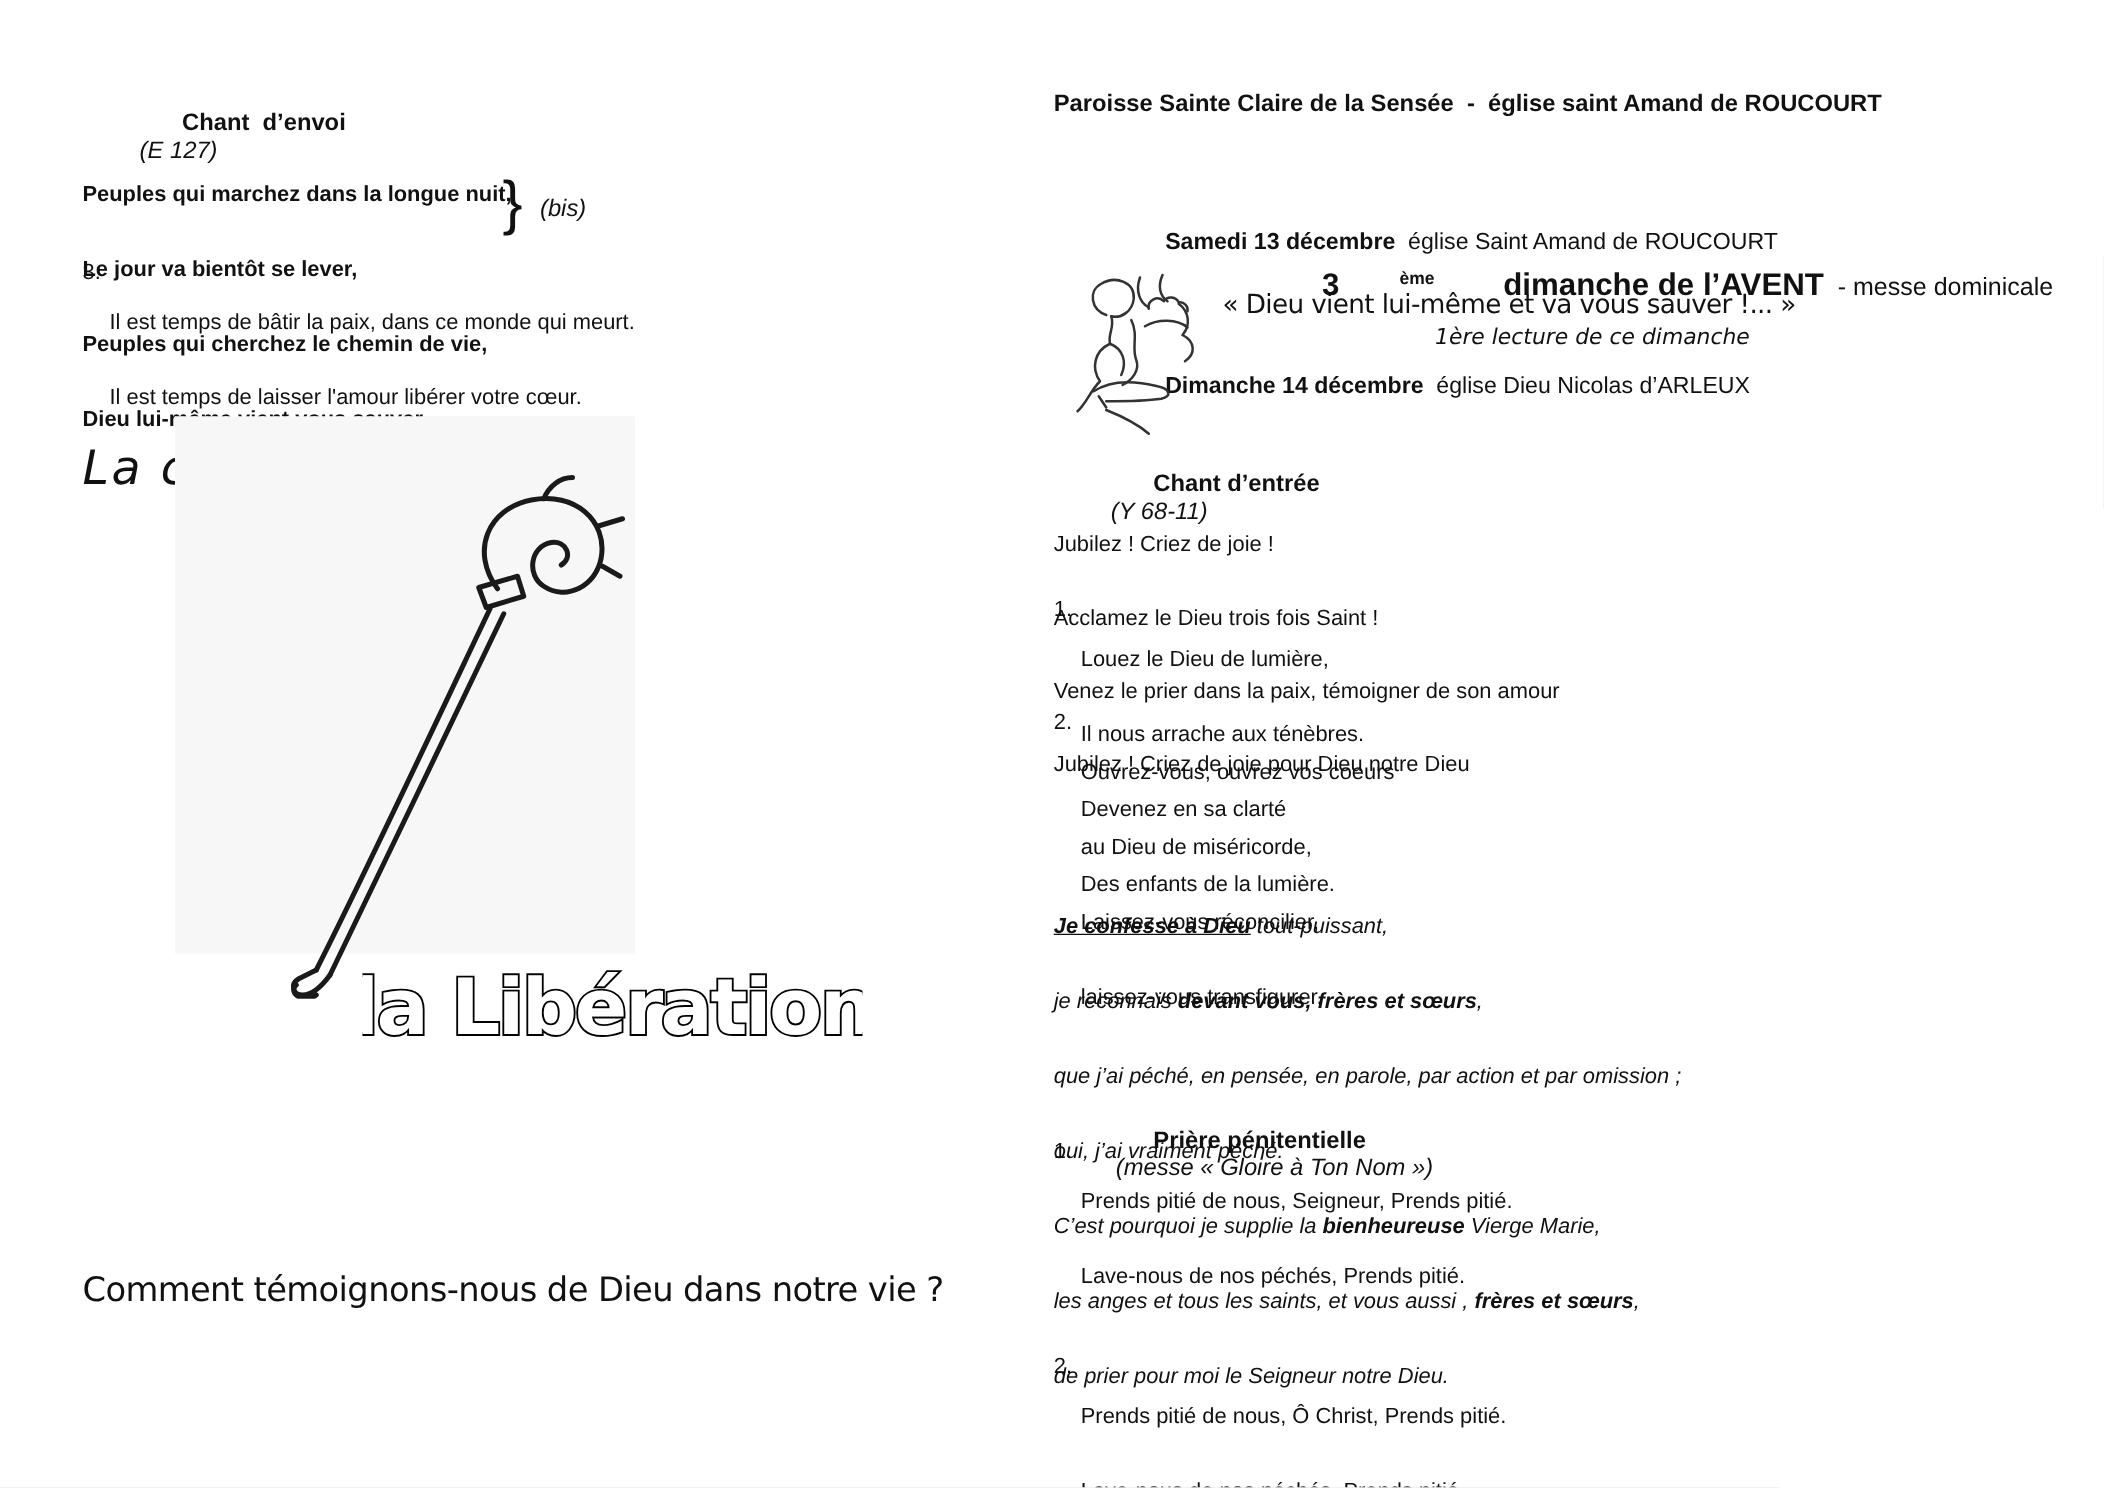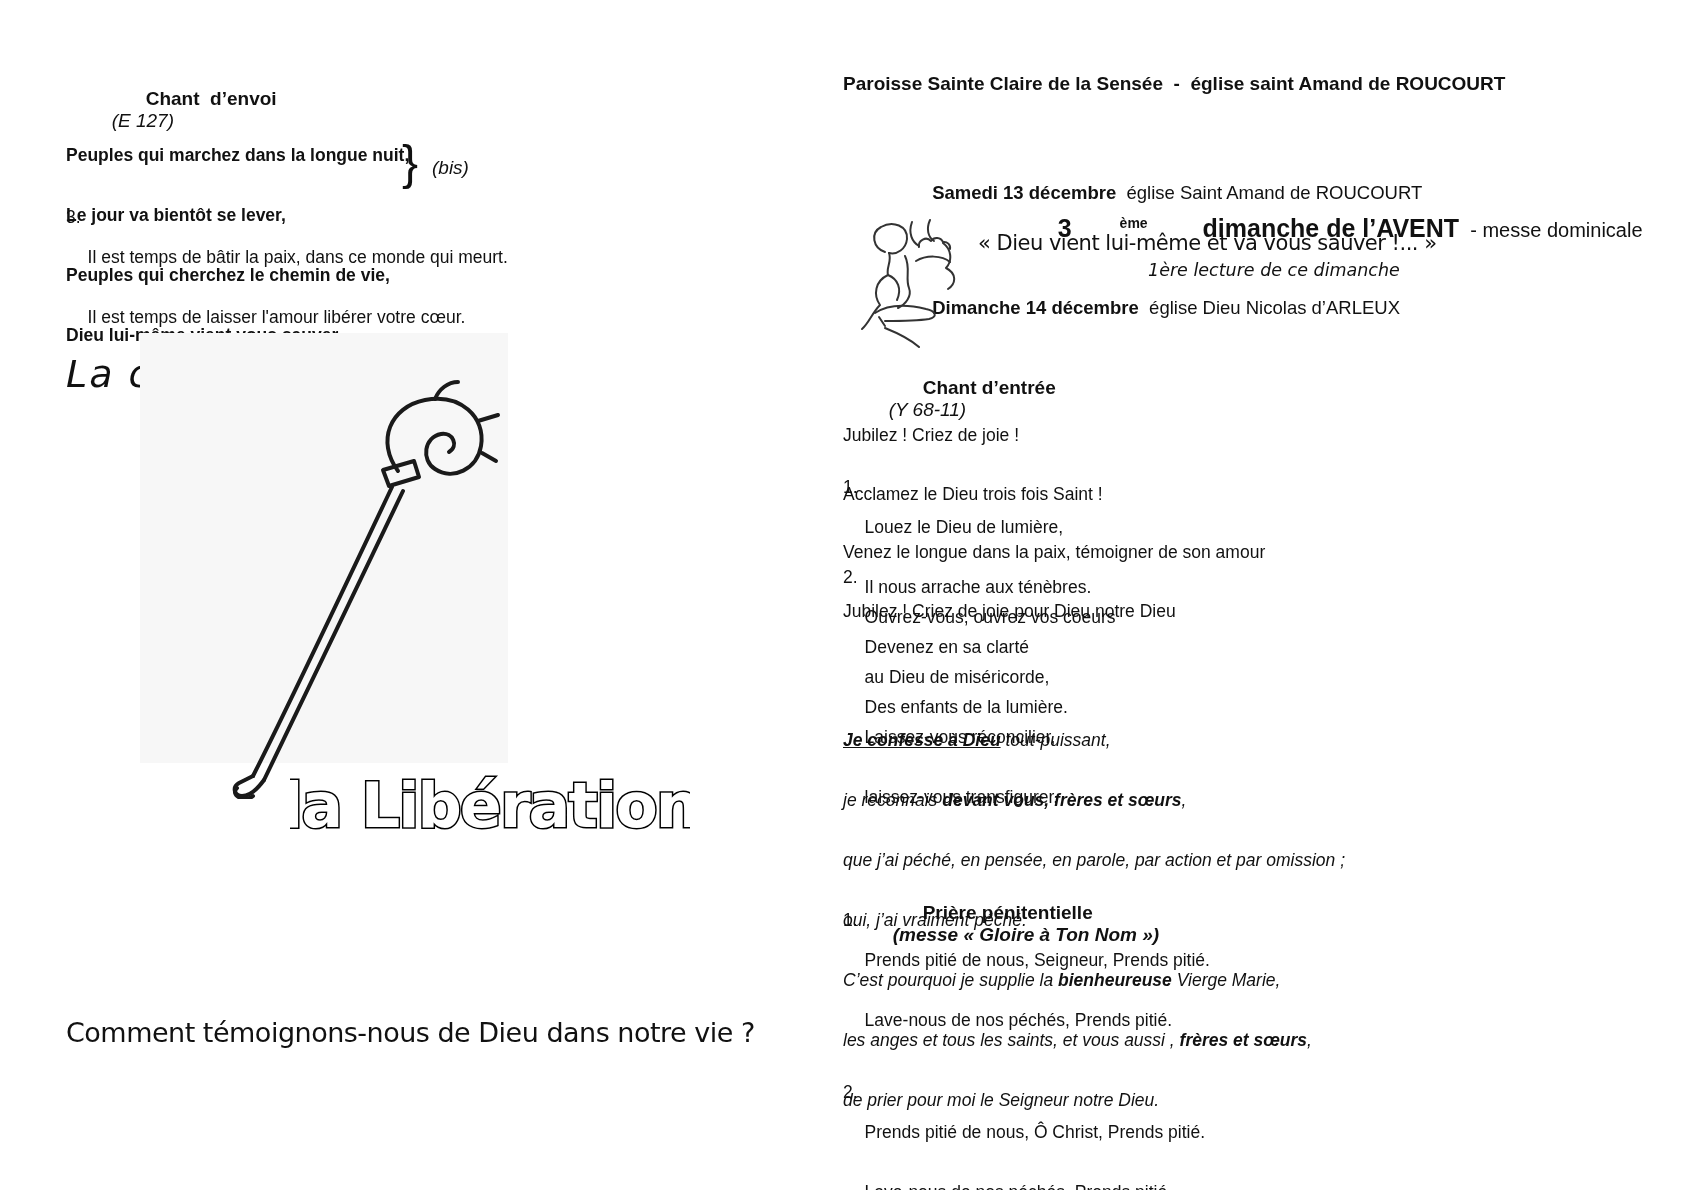--- a/index.html
+++ b/index.html
@@ -157,7 +157,7 @@
     <div class="abs entree-refrain">
       <div>Jubilez ! Criez de joie !</div>
       <div>Acclamez le Dieu trois fois Saint !</div>
-      <div>Venez le longue dans la paix, témoigner de son amour</div>
+      <div>Venez le prier dans la paix, témoigner de son amour</div>
       <div>Jubilez ! Criez de joie pour Dieu notre Dieu</div>
     </div>
 

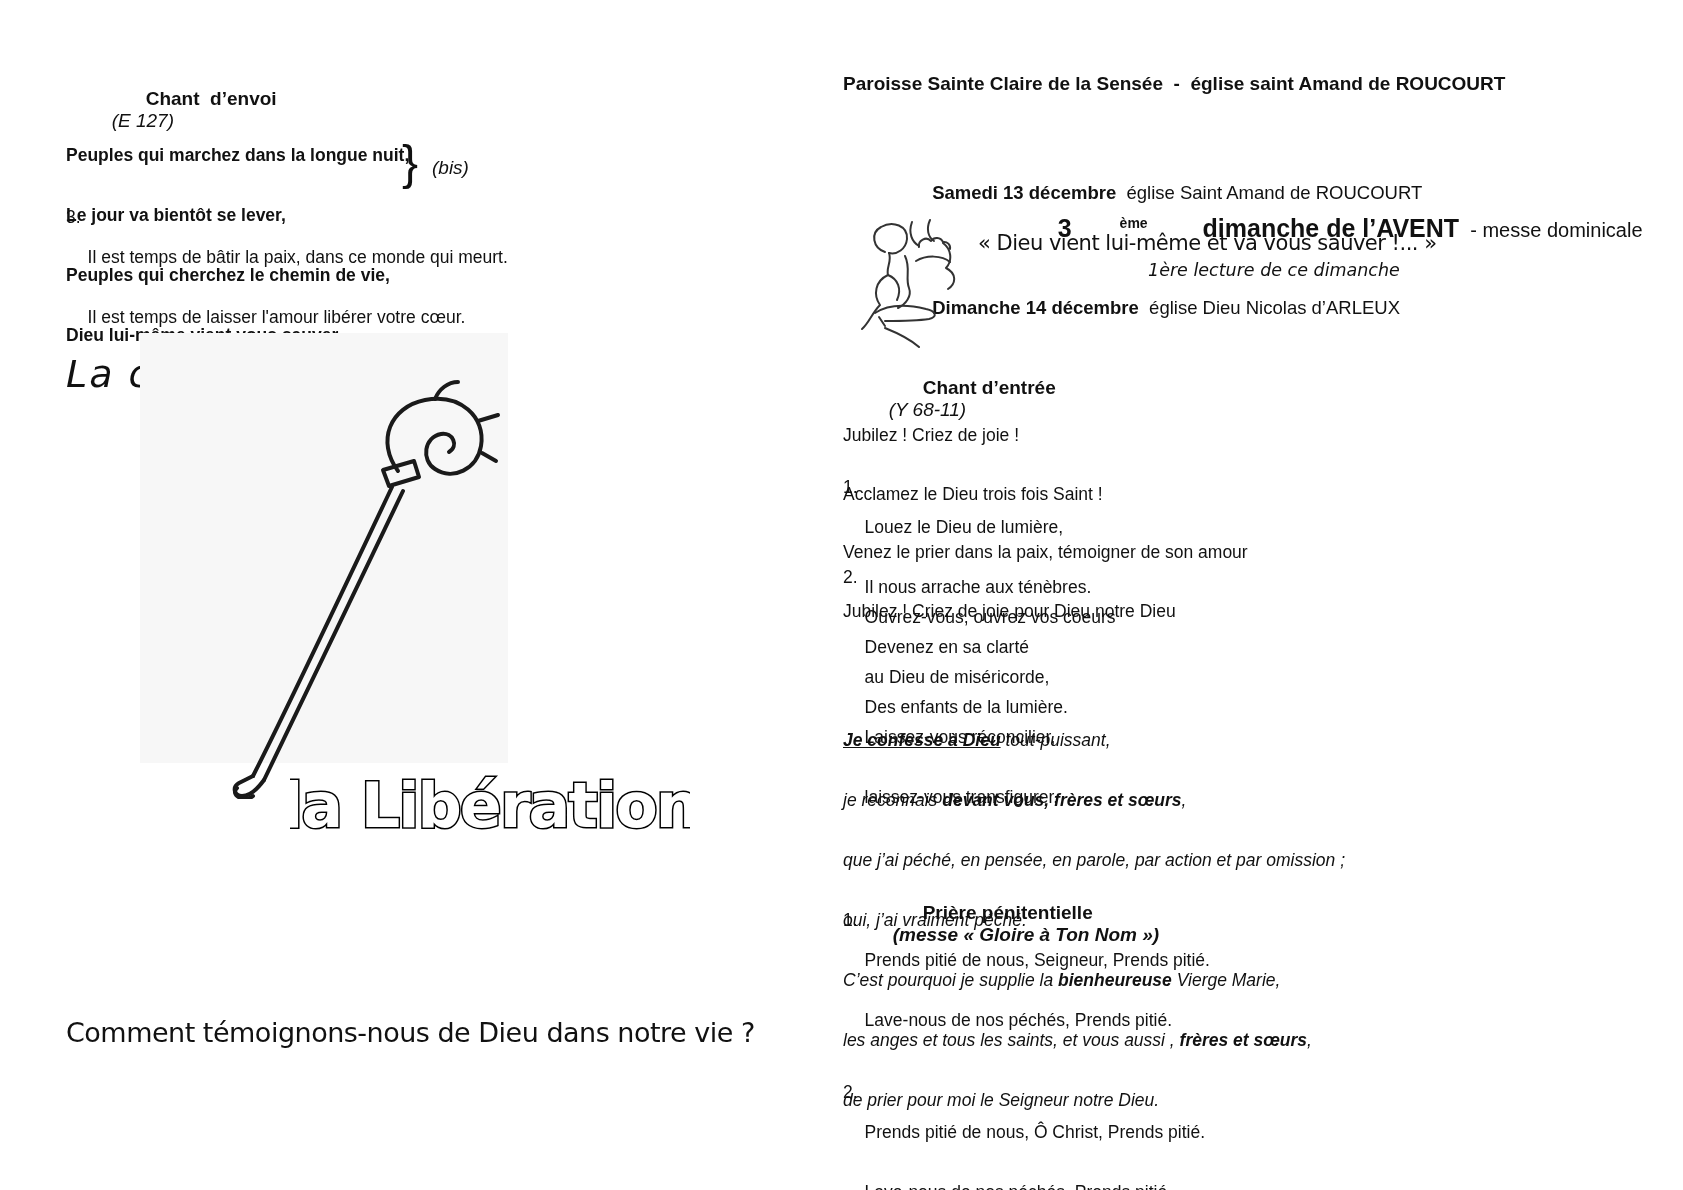--- a/index.html
+++ b/index.html
@@ -43,7 +43,7 @@
   .v2{left:843px;top:567px;}
   .confession{left:843px;top:690px;font-size:17.5px;line-height:20px;font-style:italic;}
   .penit-head{left:843px;top:880px;}
-  .penit-head .ref{margin-left:18px;font-weight:bold;margin-top:20px;}
+  .penit-head .ref{margin-left:18px;font-weight:normal;margin-top:20px;}
   .penit-list{left:843px;top:910px;display:flex;flex-direction:column;gap:12px;}
 
   svg .ln{fill:none;stroke:#1a1a1a;stroke-width:4;stroke-linecap:round;stroke-linejoin:round;}

